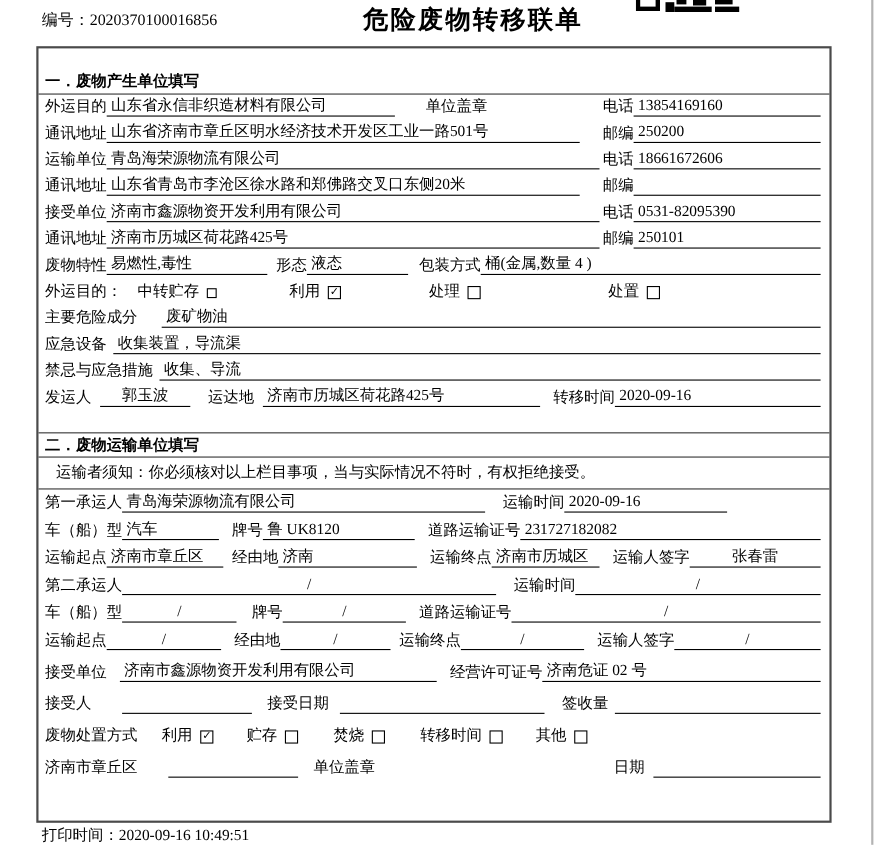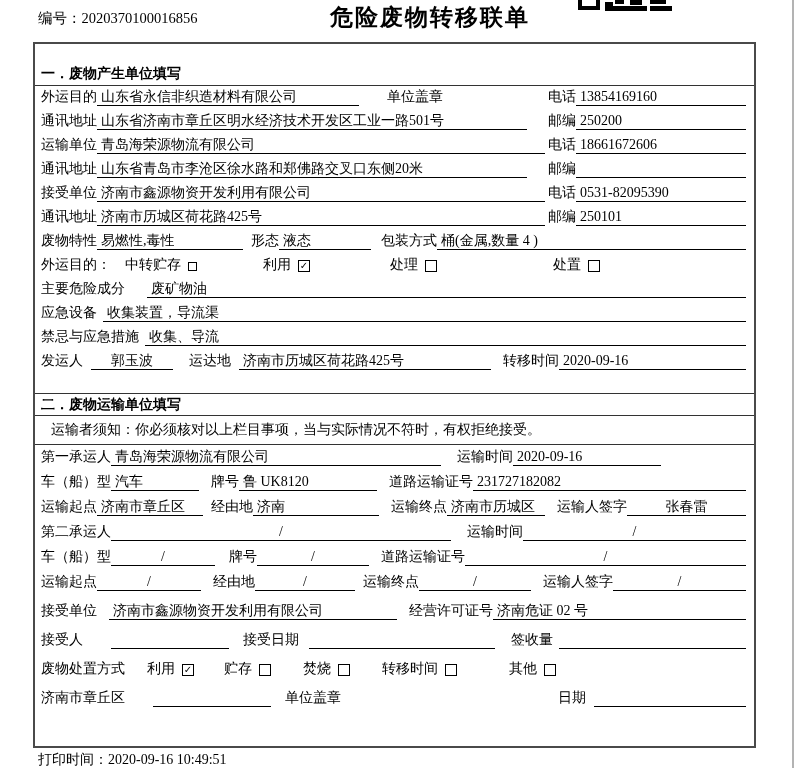--- a/index.html
+++ b/index.html
@@ -235,7 +235,7 @@
     <span class="cb"></span>
     <span class="l" style="margin-left:32px">转移时间</span>
     <span class="cb"></span>
-    <span class="l" style="margin-left:52px">其他</span>
+    <span class="l" style="margin-left:30px">其他</span>
     <span class="cb"></span>
   </div>
 

